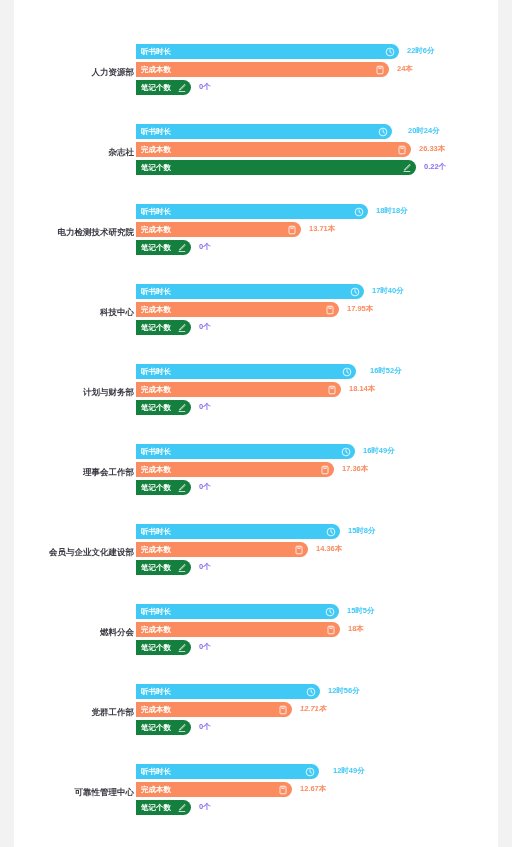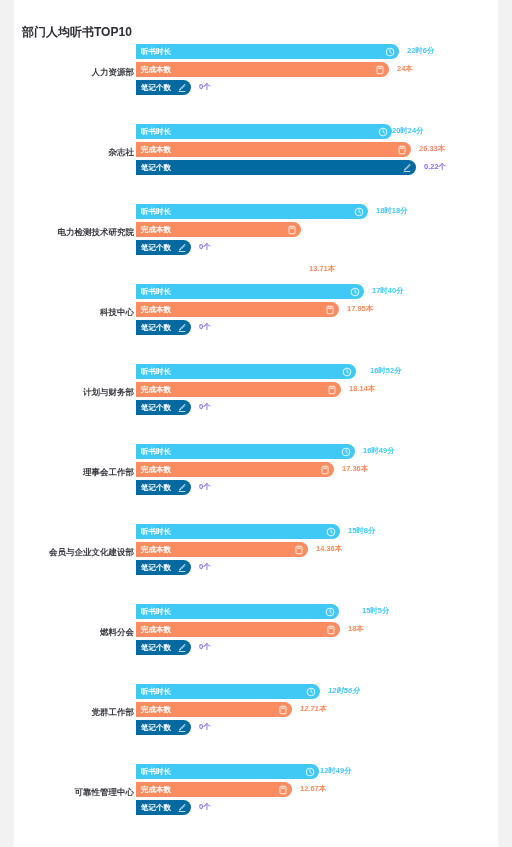--- a/index.html
+++ b/index.html
@@ -117,7 +117,6 @@
 <body>
 
 <div id="card">
-  <div id="chart-title">部门人均听书TOP10</div>
   <div id="groups">
       <div class="group">
         <div class="dept-label">人力资源部</div>

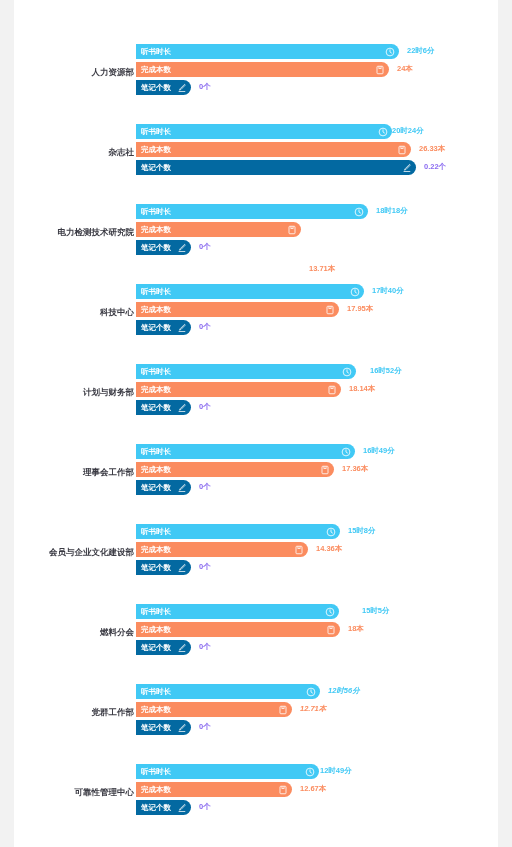--- a/index.html
+++ b/index.html
@@ -110,7 +110,7 @@
   .row-time .value { color: #41c9f5; }
   .row-books .bar { background: #fb8c5f; }
   .row-books .value { color: #fb8c5f; }
-  .row-notes .bar { background: #0369a1; }
+  .row-notes .bar { background: #15803d; }
   .row-notes .value { color: #8b6cf0; }
 </style>
 </head>

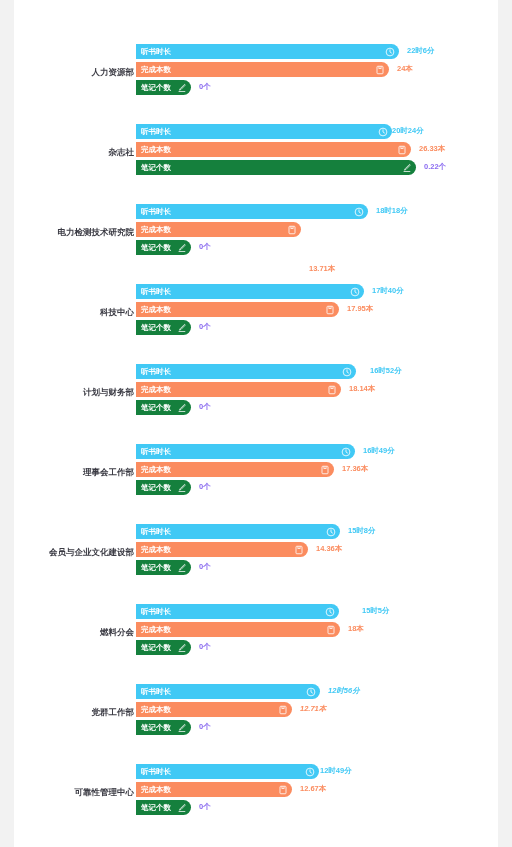--- a/index.html
+++ b/index.html
@@ -172,7 +172,7 @@
                 </svg>
               </span>
             </div>
-            <span class="value" style="left: 256px;">20时24分</span>
+            <span class="value" style="left: 272px;">20时24分</span>
           </div>
           <div class="row row-books">
             <div class="bar" style="width: 275px;">

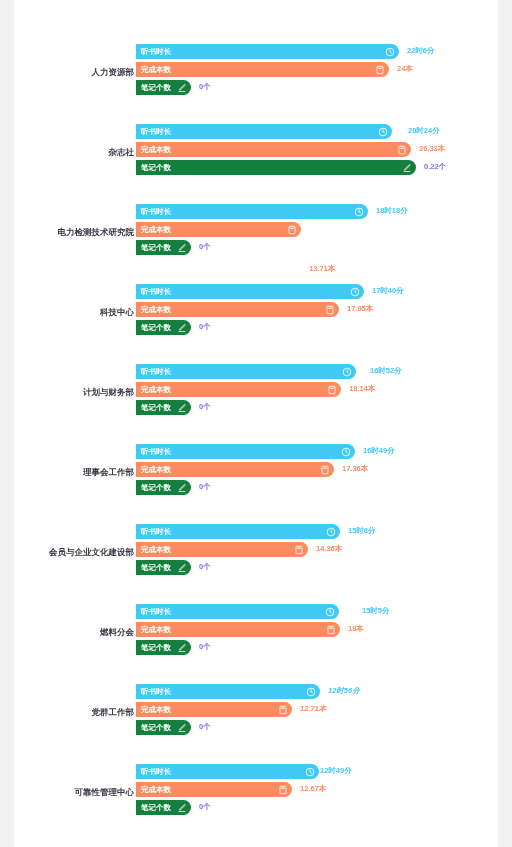--- a/index.html
+++ b/index.html
@@ -225,7 +225,7 @@
                 </svg>
               </span>
             </div>
-            <span class="value" style="left: 173px; margin-top: 40px;">13.71本</span>
+            <span class="value" style="left: 173px;">13.71本</span>
           </div>
           <div class="row row-notes">
             <div class="bar" style="width: 55px;">

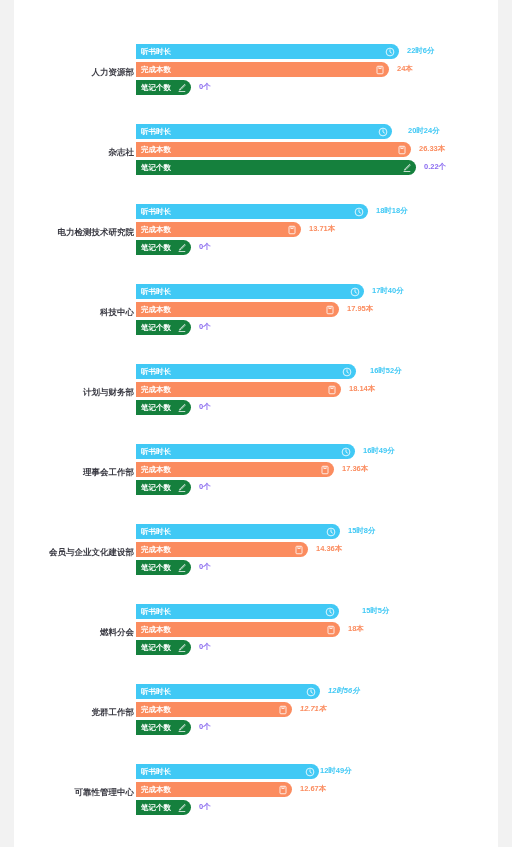--- a/index.html
+++ b/index.html
@@ -418,7 +418,7 @@
                 </svg>
               </span>
             </div>
-            <span class="value" style="left: 211px; margin-left: 15px;">15时5分</span>
+            <span class="value" style="left: 211px;">15时5分</span>
           </div>
           <div class="row row-books">
             <div class="bar" style="width: 204px;">

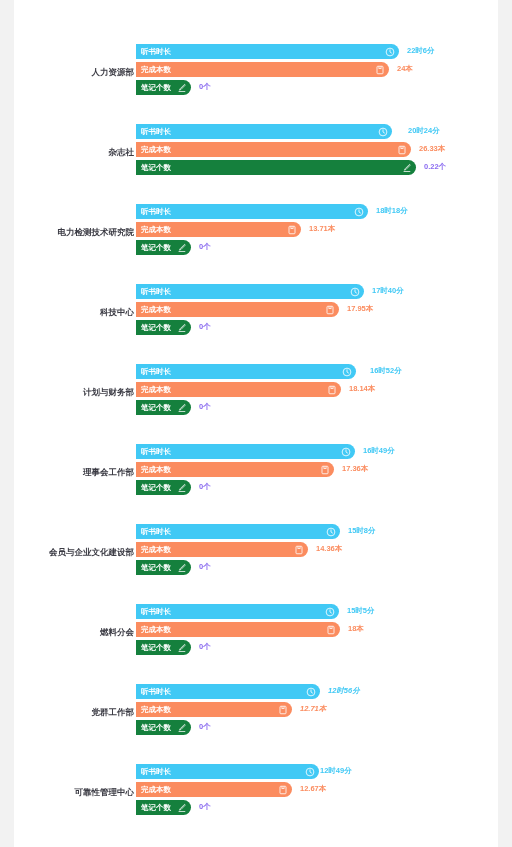--- a/index.html
+++ b/index.html
@@ -459,7 +459,7 @@
                 </svg>
               </span>
             </div>
-            <span class="value" style="left: 192px; font-style: italic;">12时56分</span>
+            <span class="value" style="left: 192px;">12时56分</span>
           </div>
           <div class="row row-books">
             <div class="bar" style="width: 156px;">

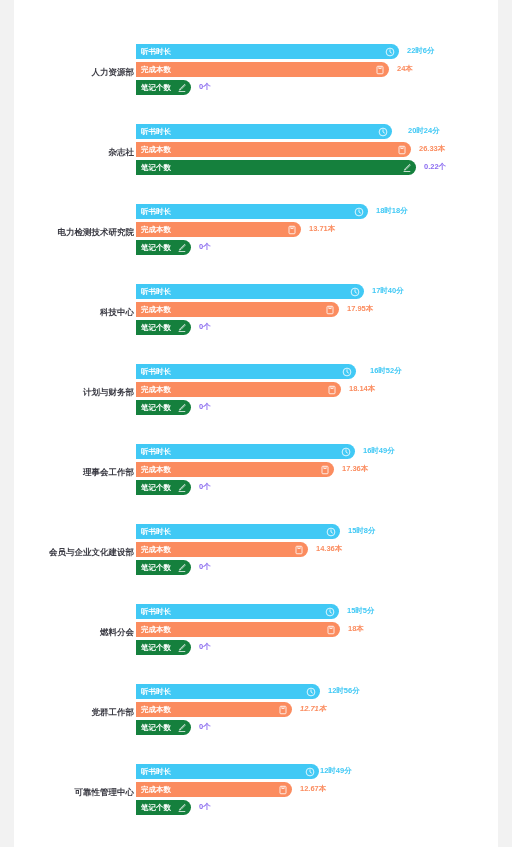--- a/index.html
+++ b/index.html
@@ -500,7 +500,7 @@
                 </svg>
               </span>
             </div>
-            <span class="value" style="left: 184px; text-align: center;">12时49分</span>
+            <span class="value" style="left: 197px; text-align: center;">12时49分</span>
           </div>
           <div class="row row-books">
             <div class="bar" style="width: 156px;">

